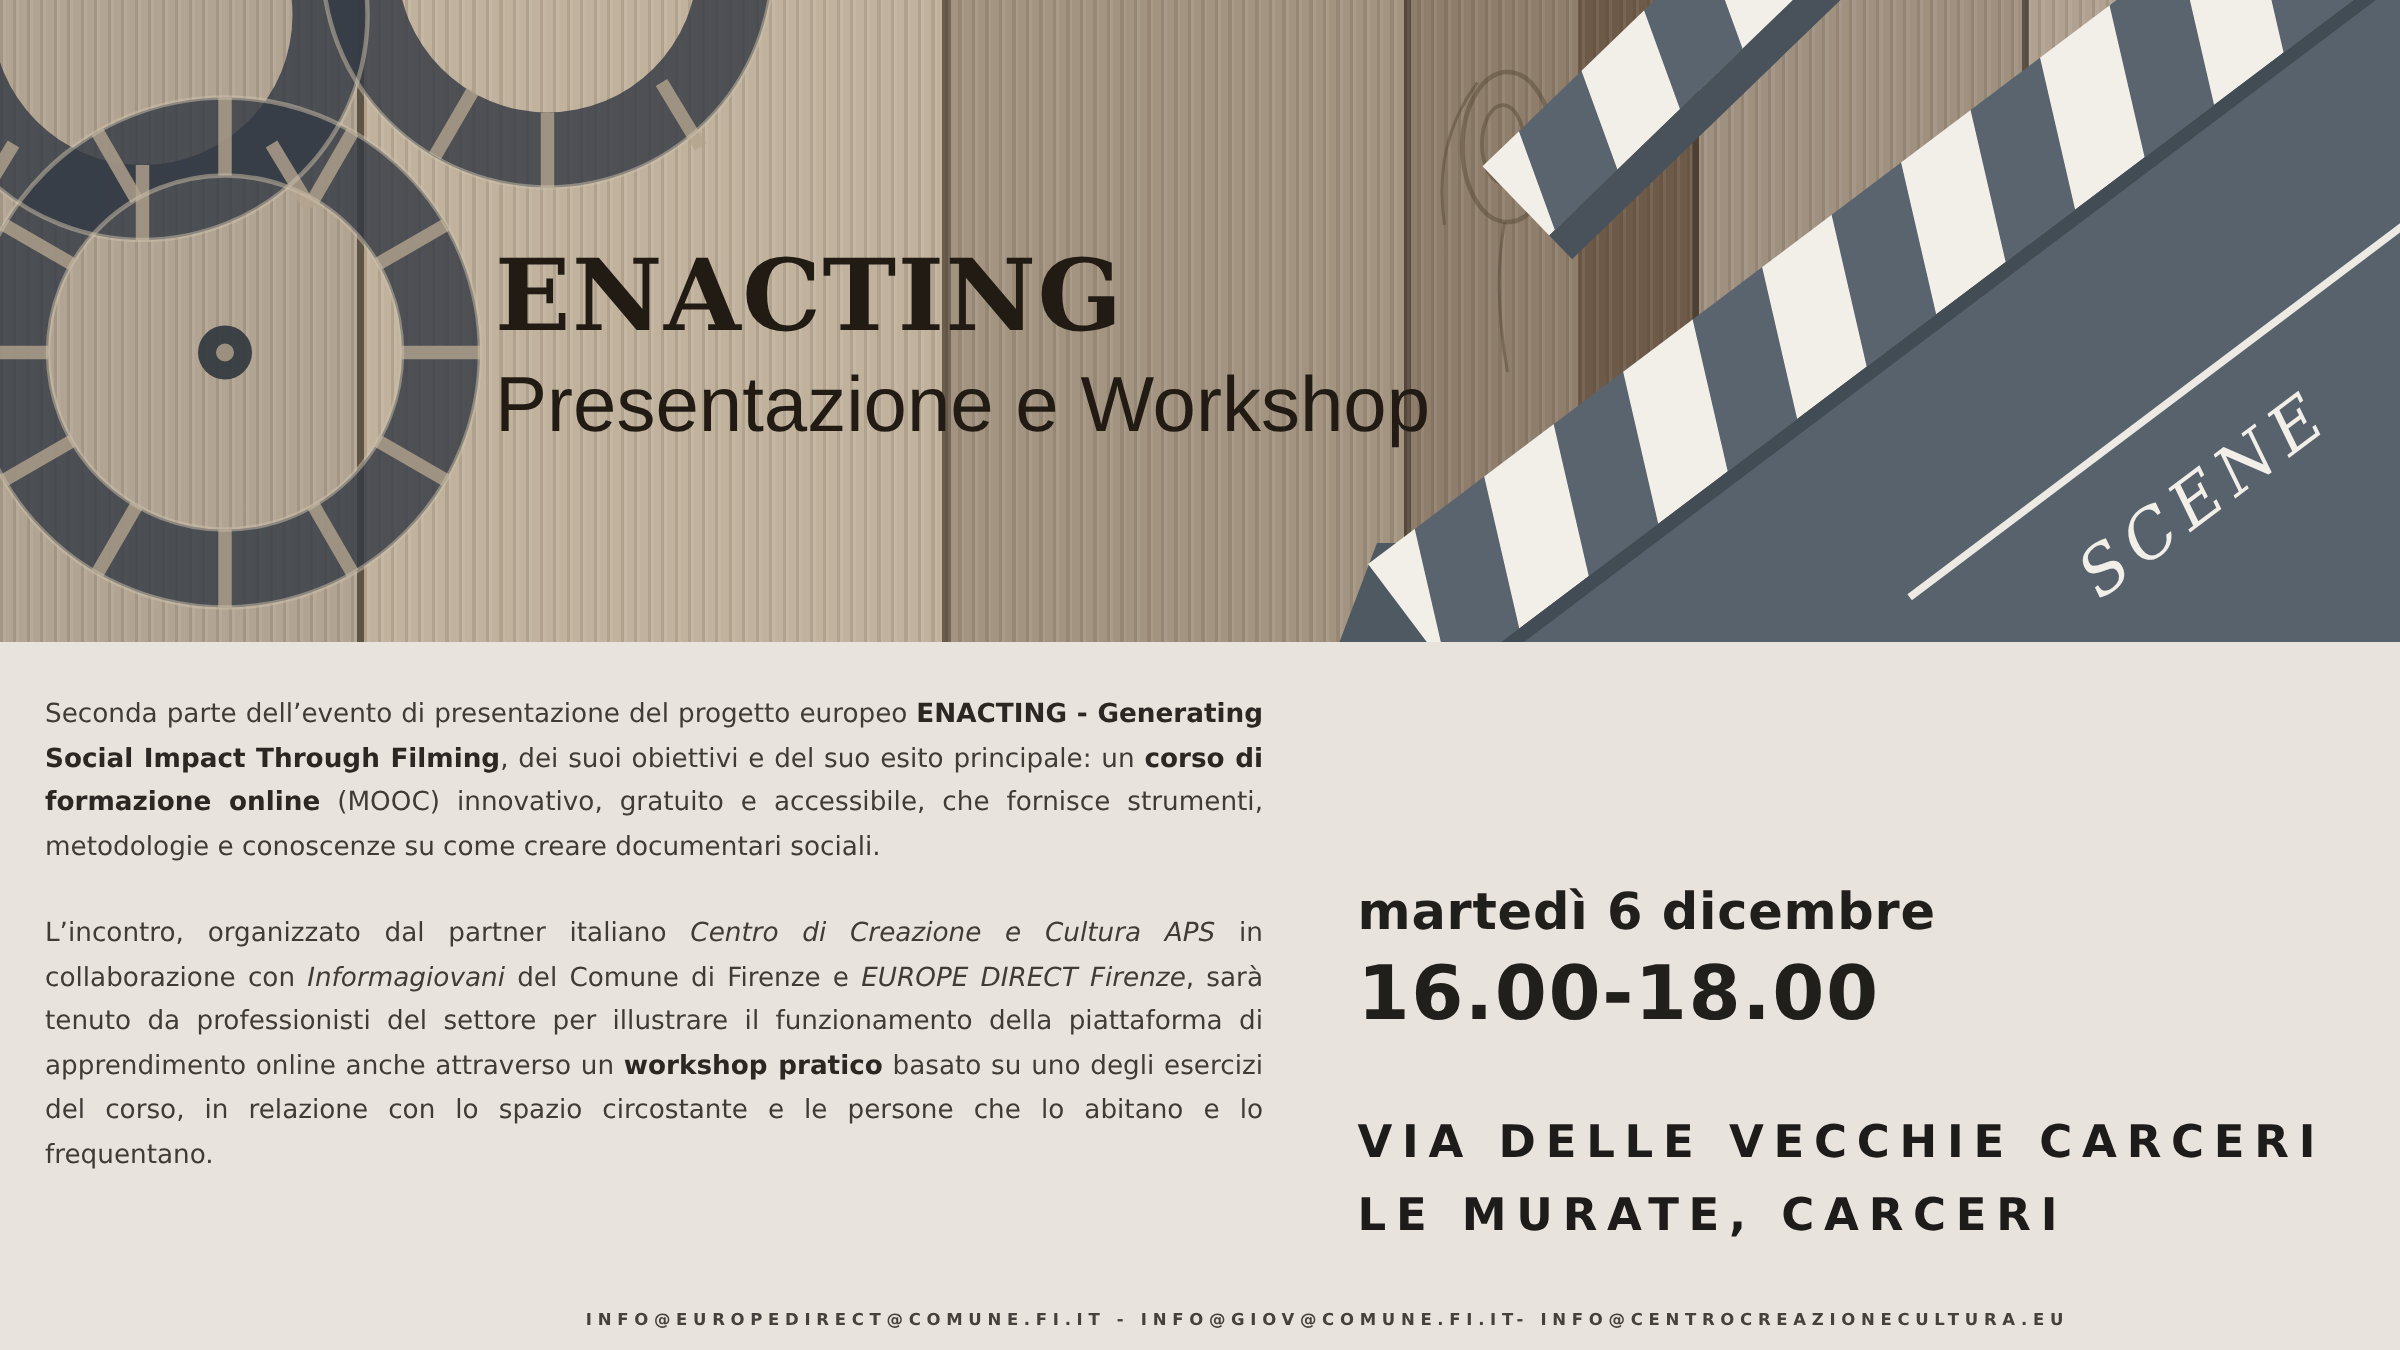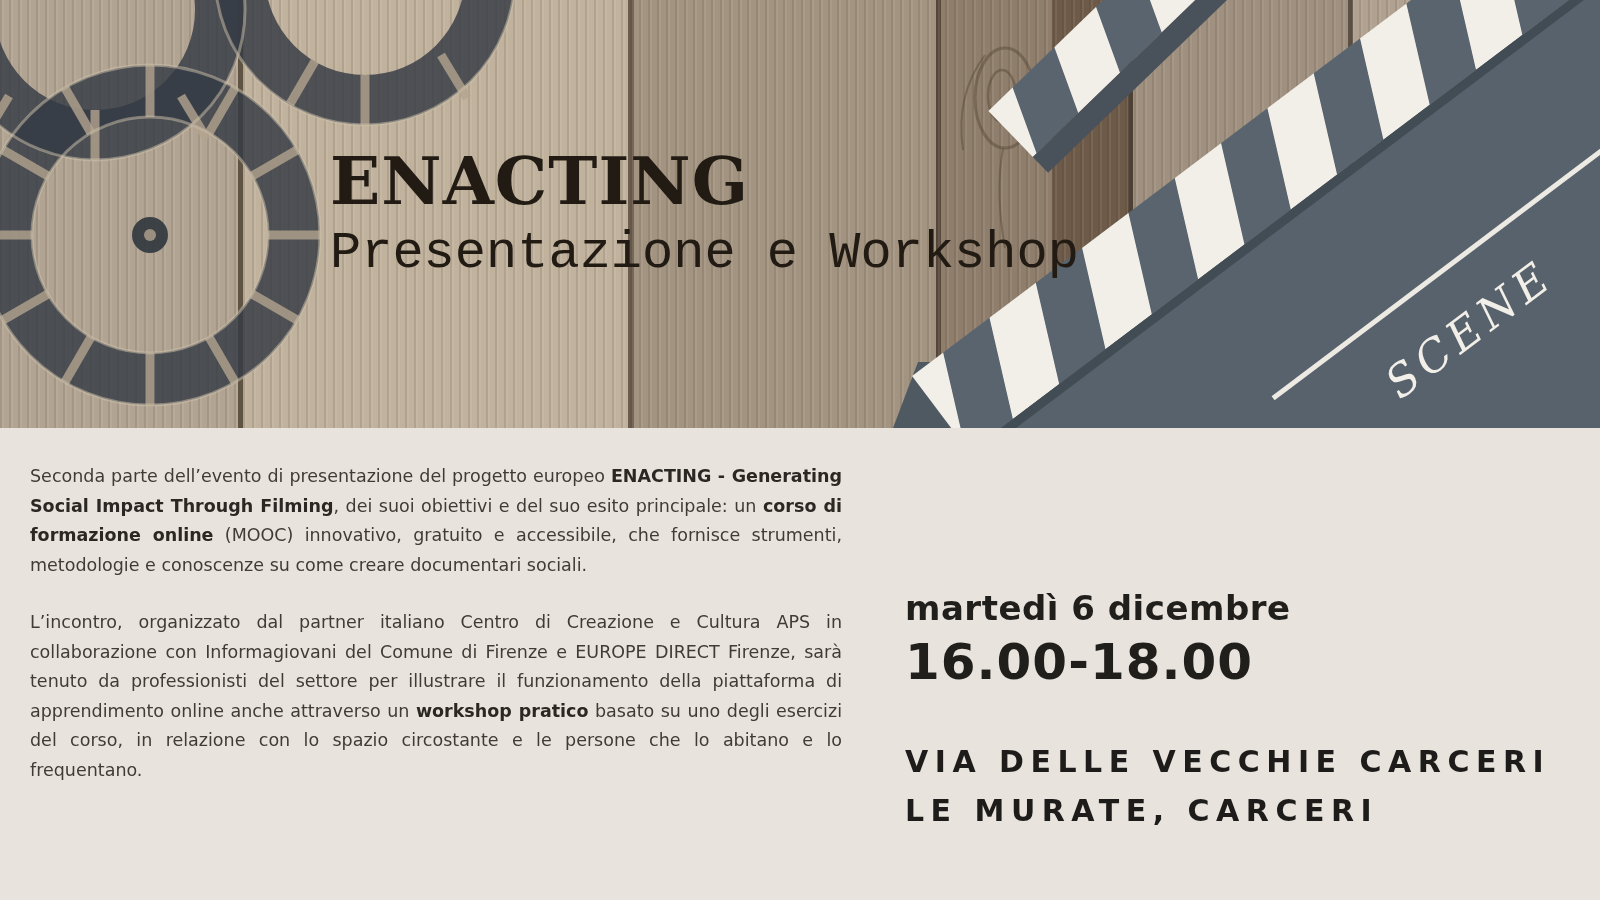--- a/index.html
+++ b/index.html
@@ -24,7 +24,7 @@
   .title-block{position:absolute; left:330px; top:148px; color:#211b14;}
   .poster-title{
     font-family:"DejaVu Serif", serif; font-size:66px; font-weight:700;
-    letter-spacing:1px; line-height:1;
+    letter-spacing:1px; line-height:1;margin-top:16px;
   }
   .poster-subtitle{
     font-family:Liberation Mono, monospace; font-size:52px; font-weight:400;

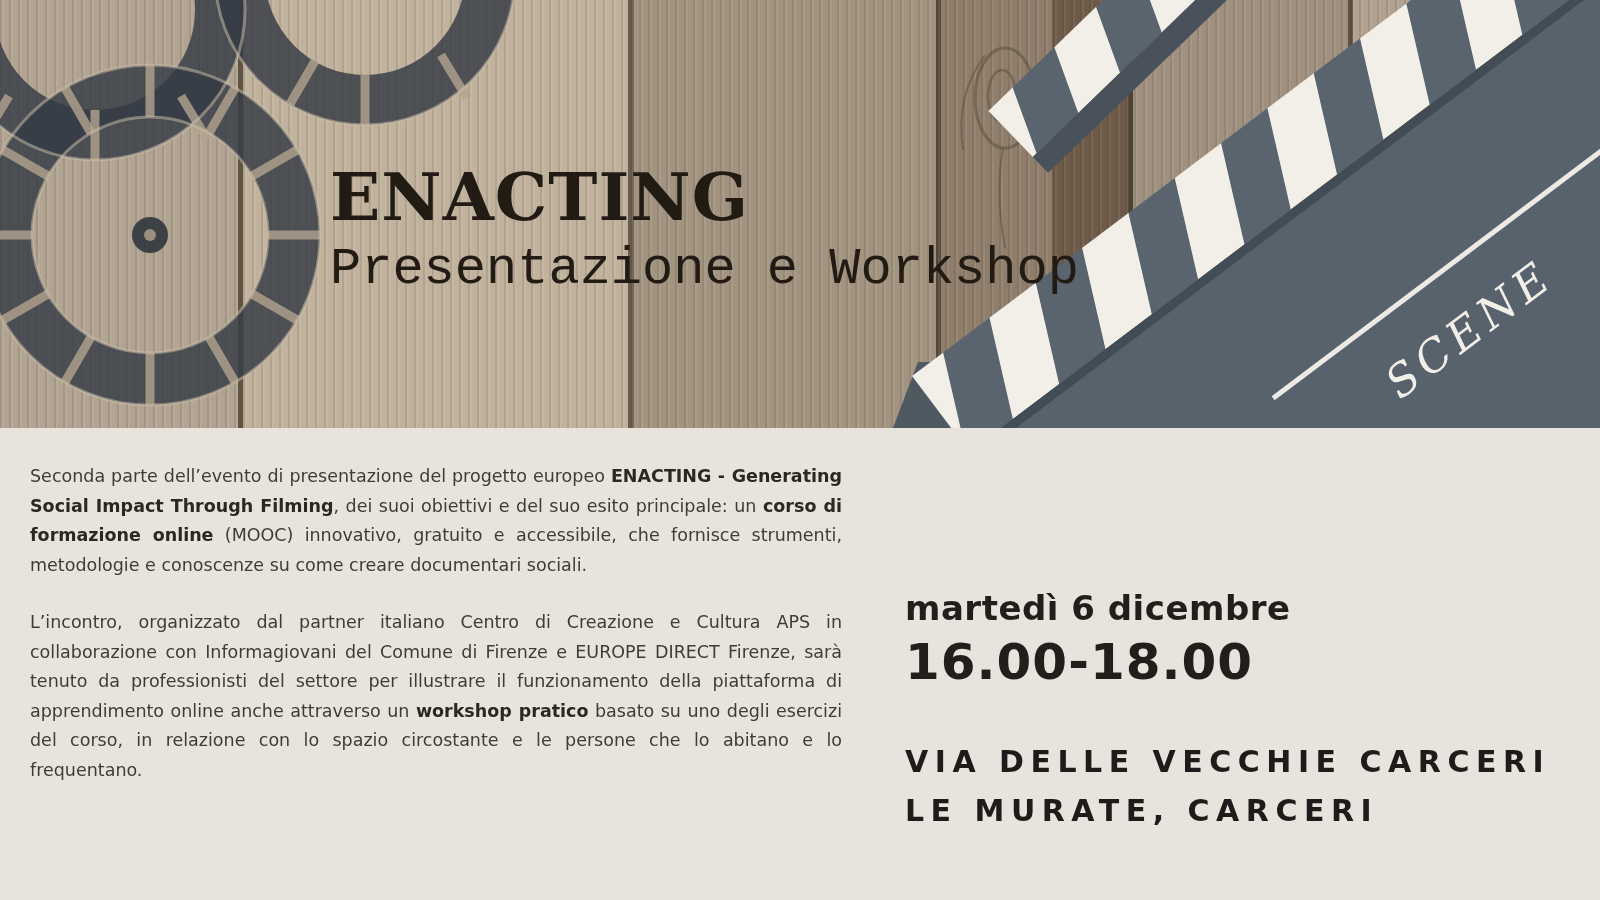--- a/index.html
+++ b/index.html
@@ -27,7 +27,7 @@
     letter-spacing:1px; line-height:1;margin-top:16px;
   }
   .poster-subtitle{
-    font-family:Liberation Mono, monospace; font-size:52px; font-weight:400;
+    font-family:Liberation Sans, sans-serif; font-size:52px; font-weight:400;
     line-height:1; margin-top:14px; letter-spacing:0;
   }
   

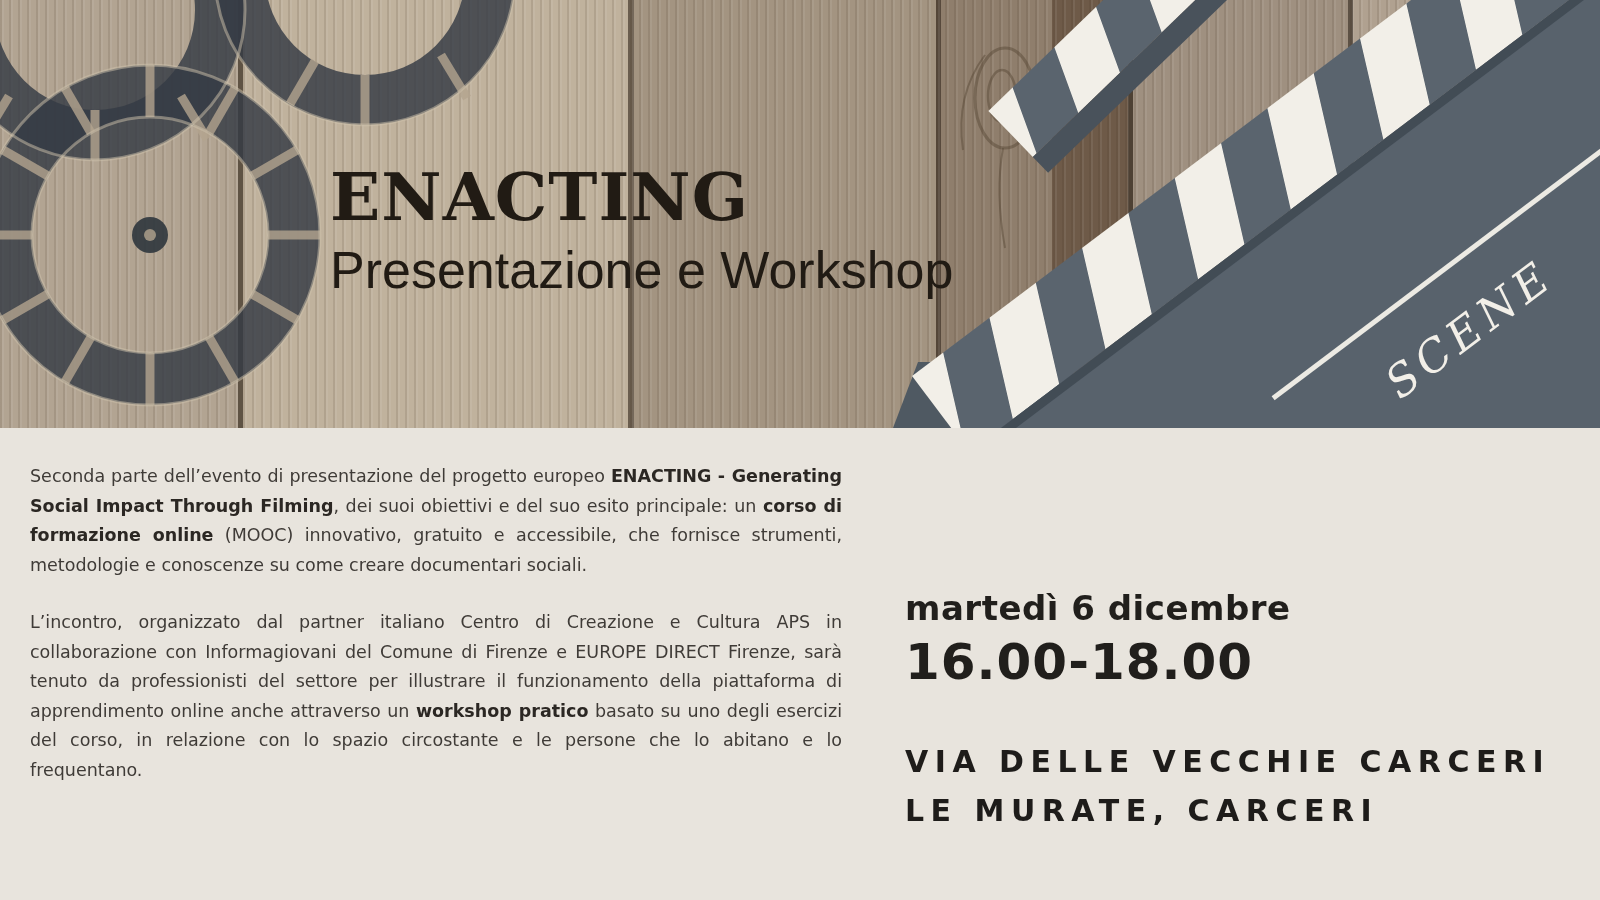--- a/index.html
+++ b/index.html
@@ -39,7 +39,7 @@
   }
   .copy p{margin:0 0 28px 0;}
   .seg-bold{font-weight:700; color:#2b2723;}
-  .seg-italic{margin-top:44px;}
+  .seg-italic{font-style:italic;margin-top:44px;}
   .event{position:absolute; left:905px; top:160px; color:#211f1c;}
   .event-date{font-size:34px; font-weight:700; letter-spacing:0.5px;}
   .event-time{font-size:50px; font-weight:700; letter-spacing:1px; margin-top:5px;}

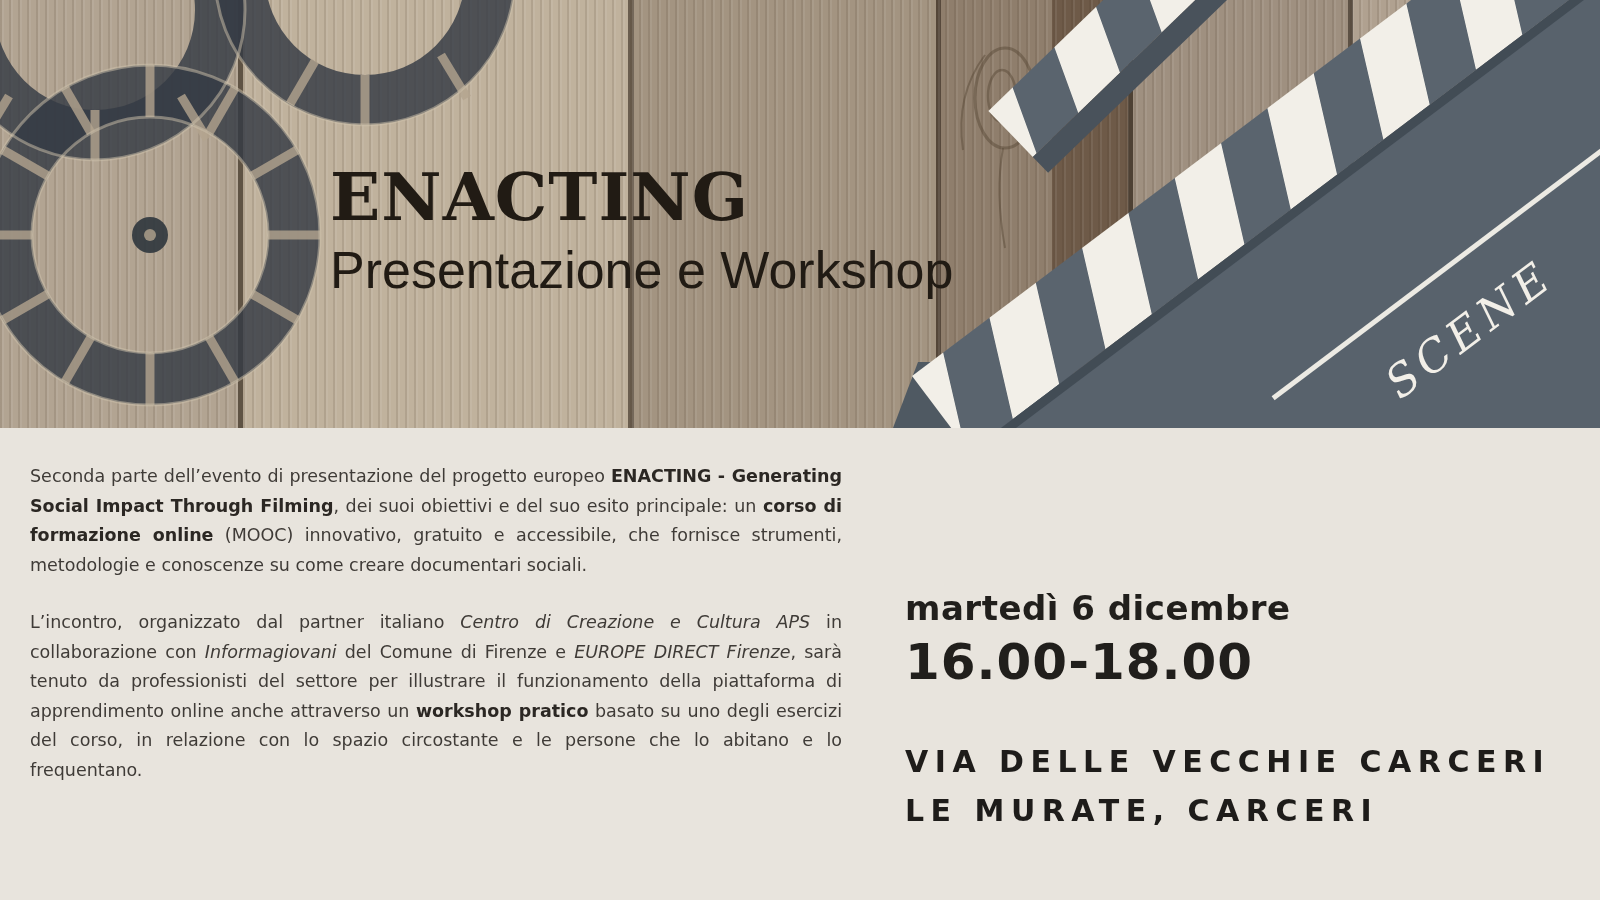--- a/index.html
+++ b/index.html
@@ -146,6 +146,7 @@
       </div>
     </div>
 
+    <div class="footer-line">INFO@EUROPEDIRECT@COMUNE.FI.IT - INFO@GIOV@COMUNE.FI.IT- INFO@CENTROCREAZIONECULTURA.EU</div>
   </div>
 
 </div>

